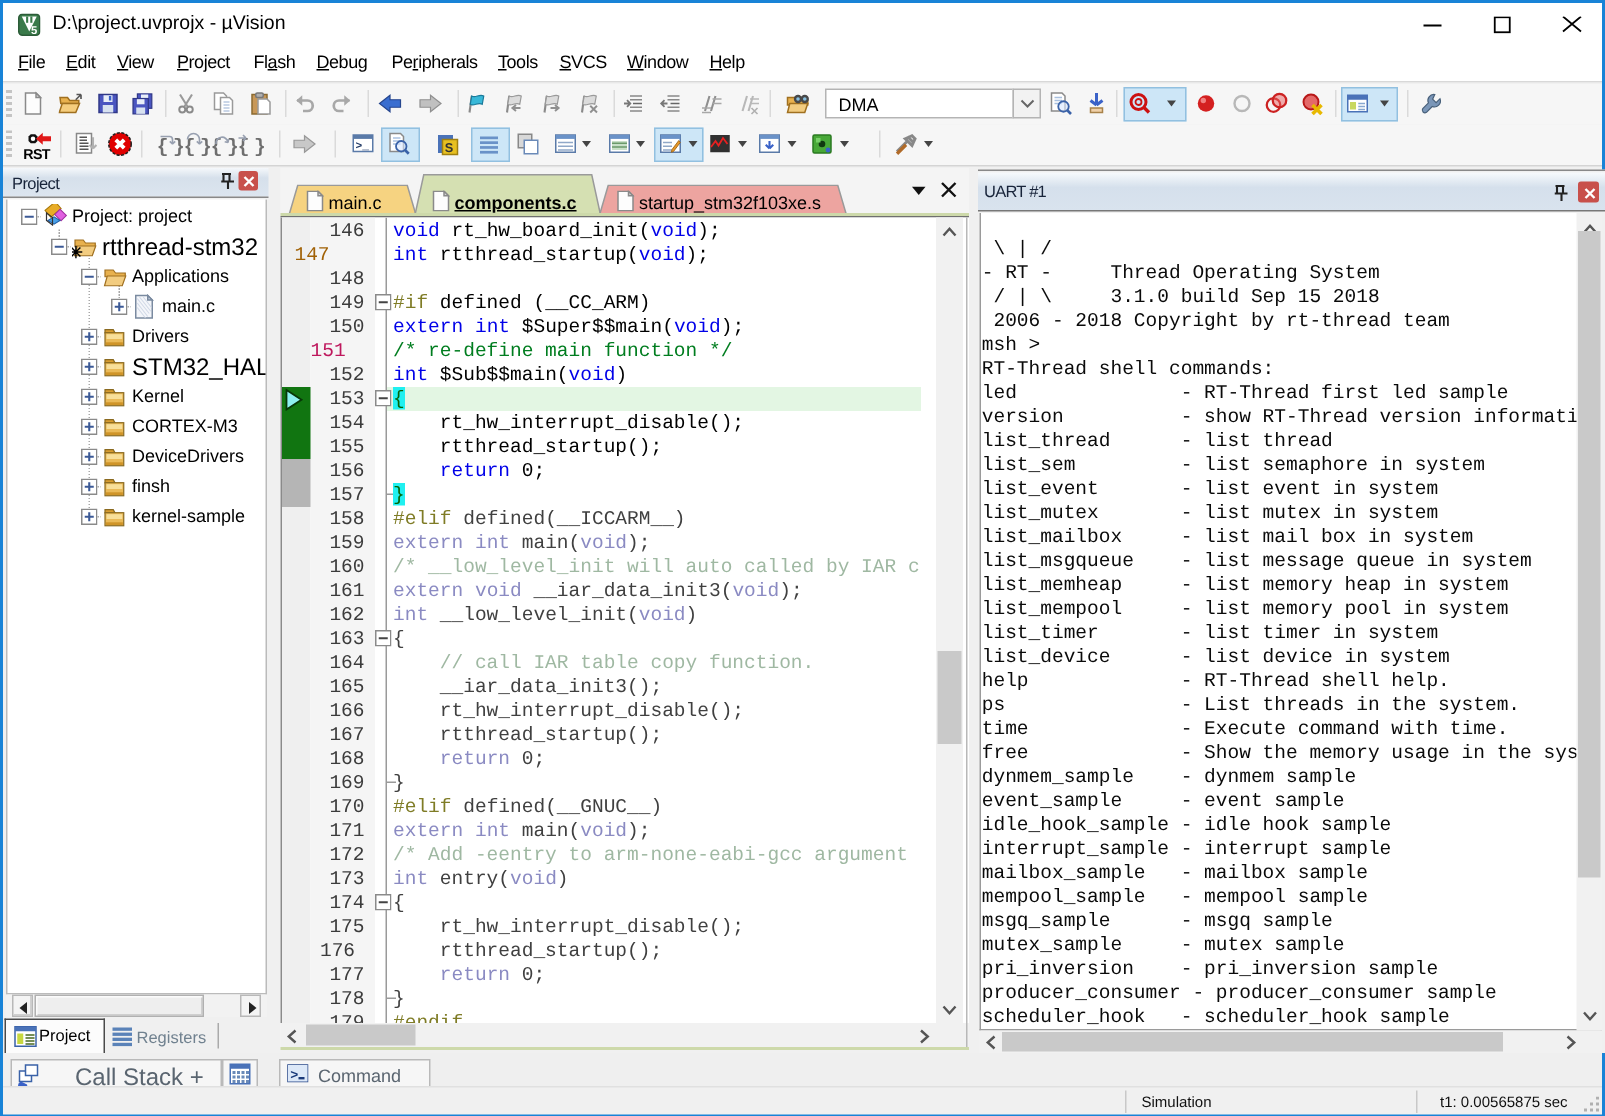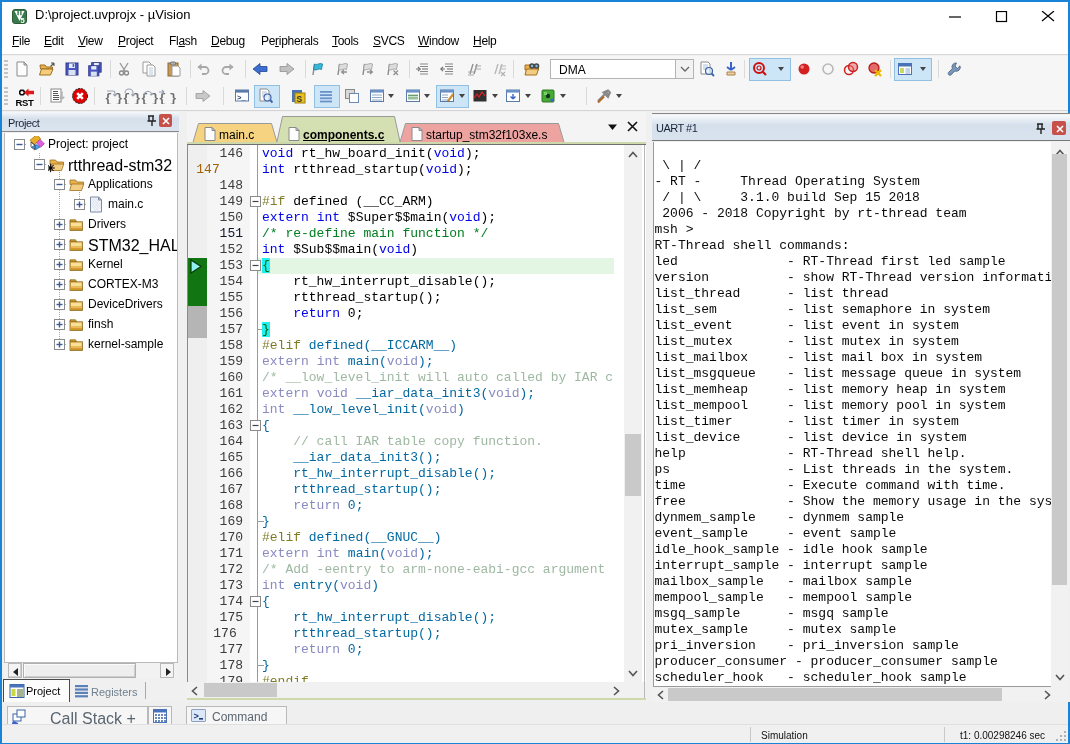--- a/index.html
+++ b/index.html
@@ -600,7 +600,7 @@
         <div class="mline" style="left:19px;top:33px;width:36px;text-align:right;color:#3c3c3c">148</div>
         <div class="mline" style="left:19px;top:49px;width:36px;text-align:right;color:#3c3c3c">149</div>
         <div class="mline" style="left:19px;top:65px;width:36px;text-align:right;color:#3c3c3c">150</div>
-        <div class="mline" style="left:19px;top:81px;width:36px;text-align:right;color:#0f172a">151</div>
+        <div class="mline" style="left:19px;top:81px;width:36px;color:#be185d">151</div>
         <div class="mline" style="left:19px;top:97px;width:36px;text-align:right;color:#3c3c3c">152</div>
         <div class="mline" style="left:19px;top:113px;width:36px;text-align:right;color:#3c3c3c">153</div>
         <div class="mline" style="left:19px;top:129px;width:36px;text-align:right;color:#3c3c3c">154</div>

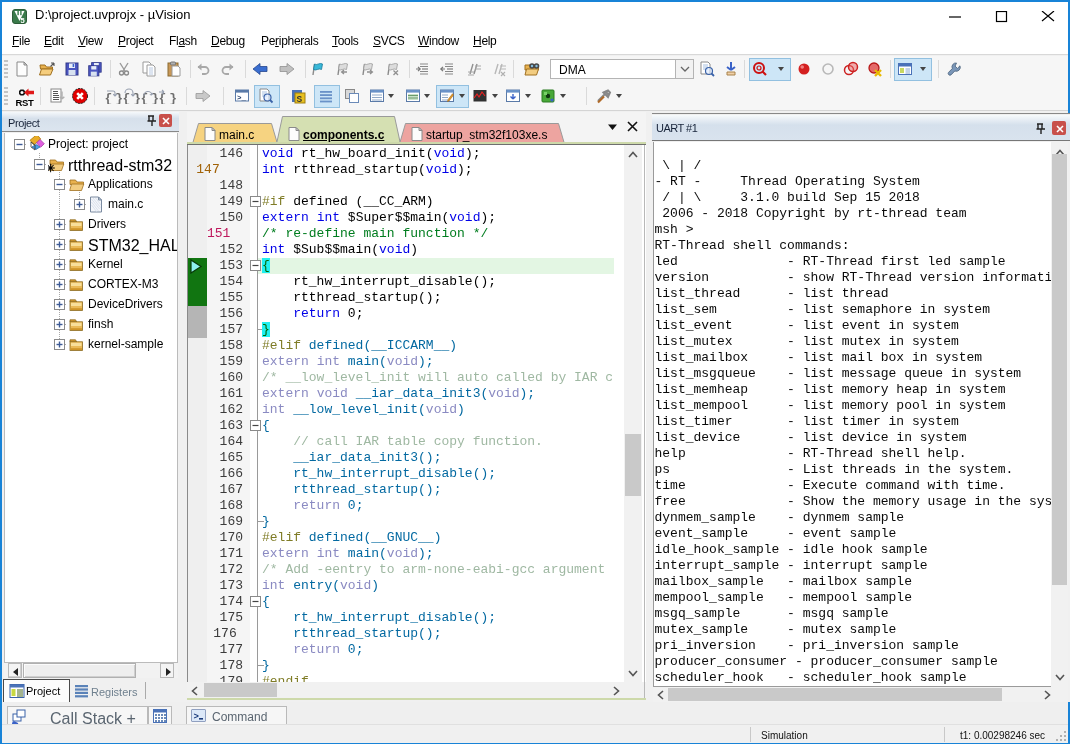--- a/index.html
+++ b/index.html
@@ -20,7 +20,7 @@
 .dd { position:absolute; width:0; height:0; border-left:3.5px solid transparent; border-right:3.5px solid transparent; border-top:4px solid #444; }
 .mline { position:absolute; white-space:pre; font:13px/16px "Liberation Mono", monospace; }
 .k { color:#0101e8; } .c { color:#007d1f; } .p { color:#7f7c26; }
-.gk { color:#8a8ac2; } .gc { color:#9fb8a2; } .g { color:#0369a1;font-family:Liberation Mono, monospace; }
+.gk { color:#8a8ac2; } .gc { color:#9fb8a2; } .g { color:#404040;font-family:Liberation Mono, monospace; }
 </style>
 </head>
 <body>

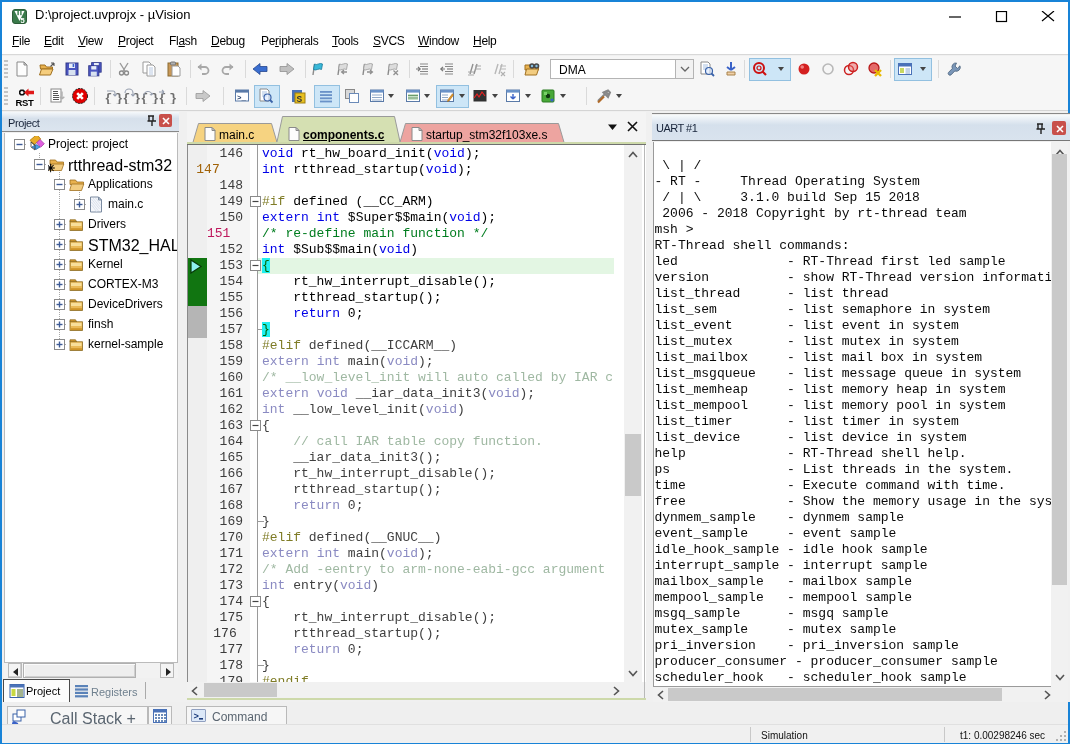--- a/index.html
+++ b/index.html
@@ -811,7 +811,7 @@
       <div class="abs" style="left:748px;top:2px;width:1px;height:15px;background:#c8c8c8"></div>
       <div class="abs" style="left:759px;top:5px;font-size:10px;color:#111">Simulation</div>
       <div class="abs" style="left:942px;top:2px;width:1px;height:15px;background:#c8c8c8"></div>
-      <div class="abs" style="left:958px;top:5px;font-size:10px;color:#111">t1: 0.00298246 sec</div>
+      <div class="abs" style="left:958px;top:5px;font-size:10px;color:#111">t1: 0.00565875 sec</div>
       <svg class="abs" style="left:1054px;top:6px" width="11" height="11">
         <rect x="8" y="0" width="2" height="2" fill="#b0b0b0"></rect>
         <rect x="4" y="4" width="2" height="2" fill="#b0b0b0"></rect>

